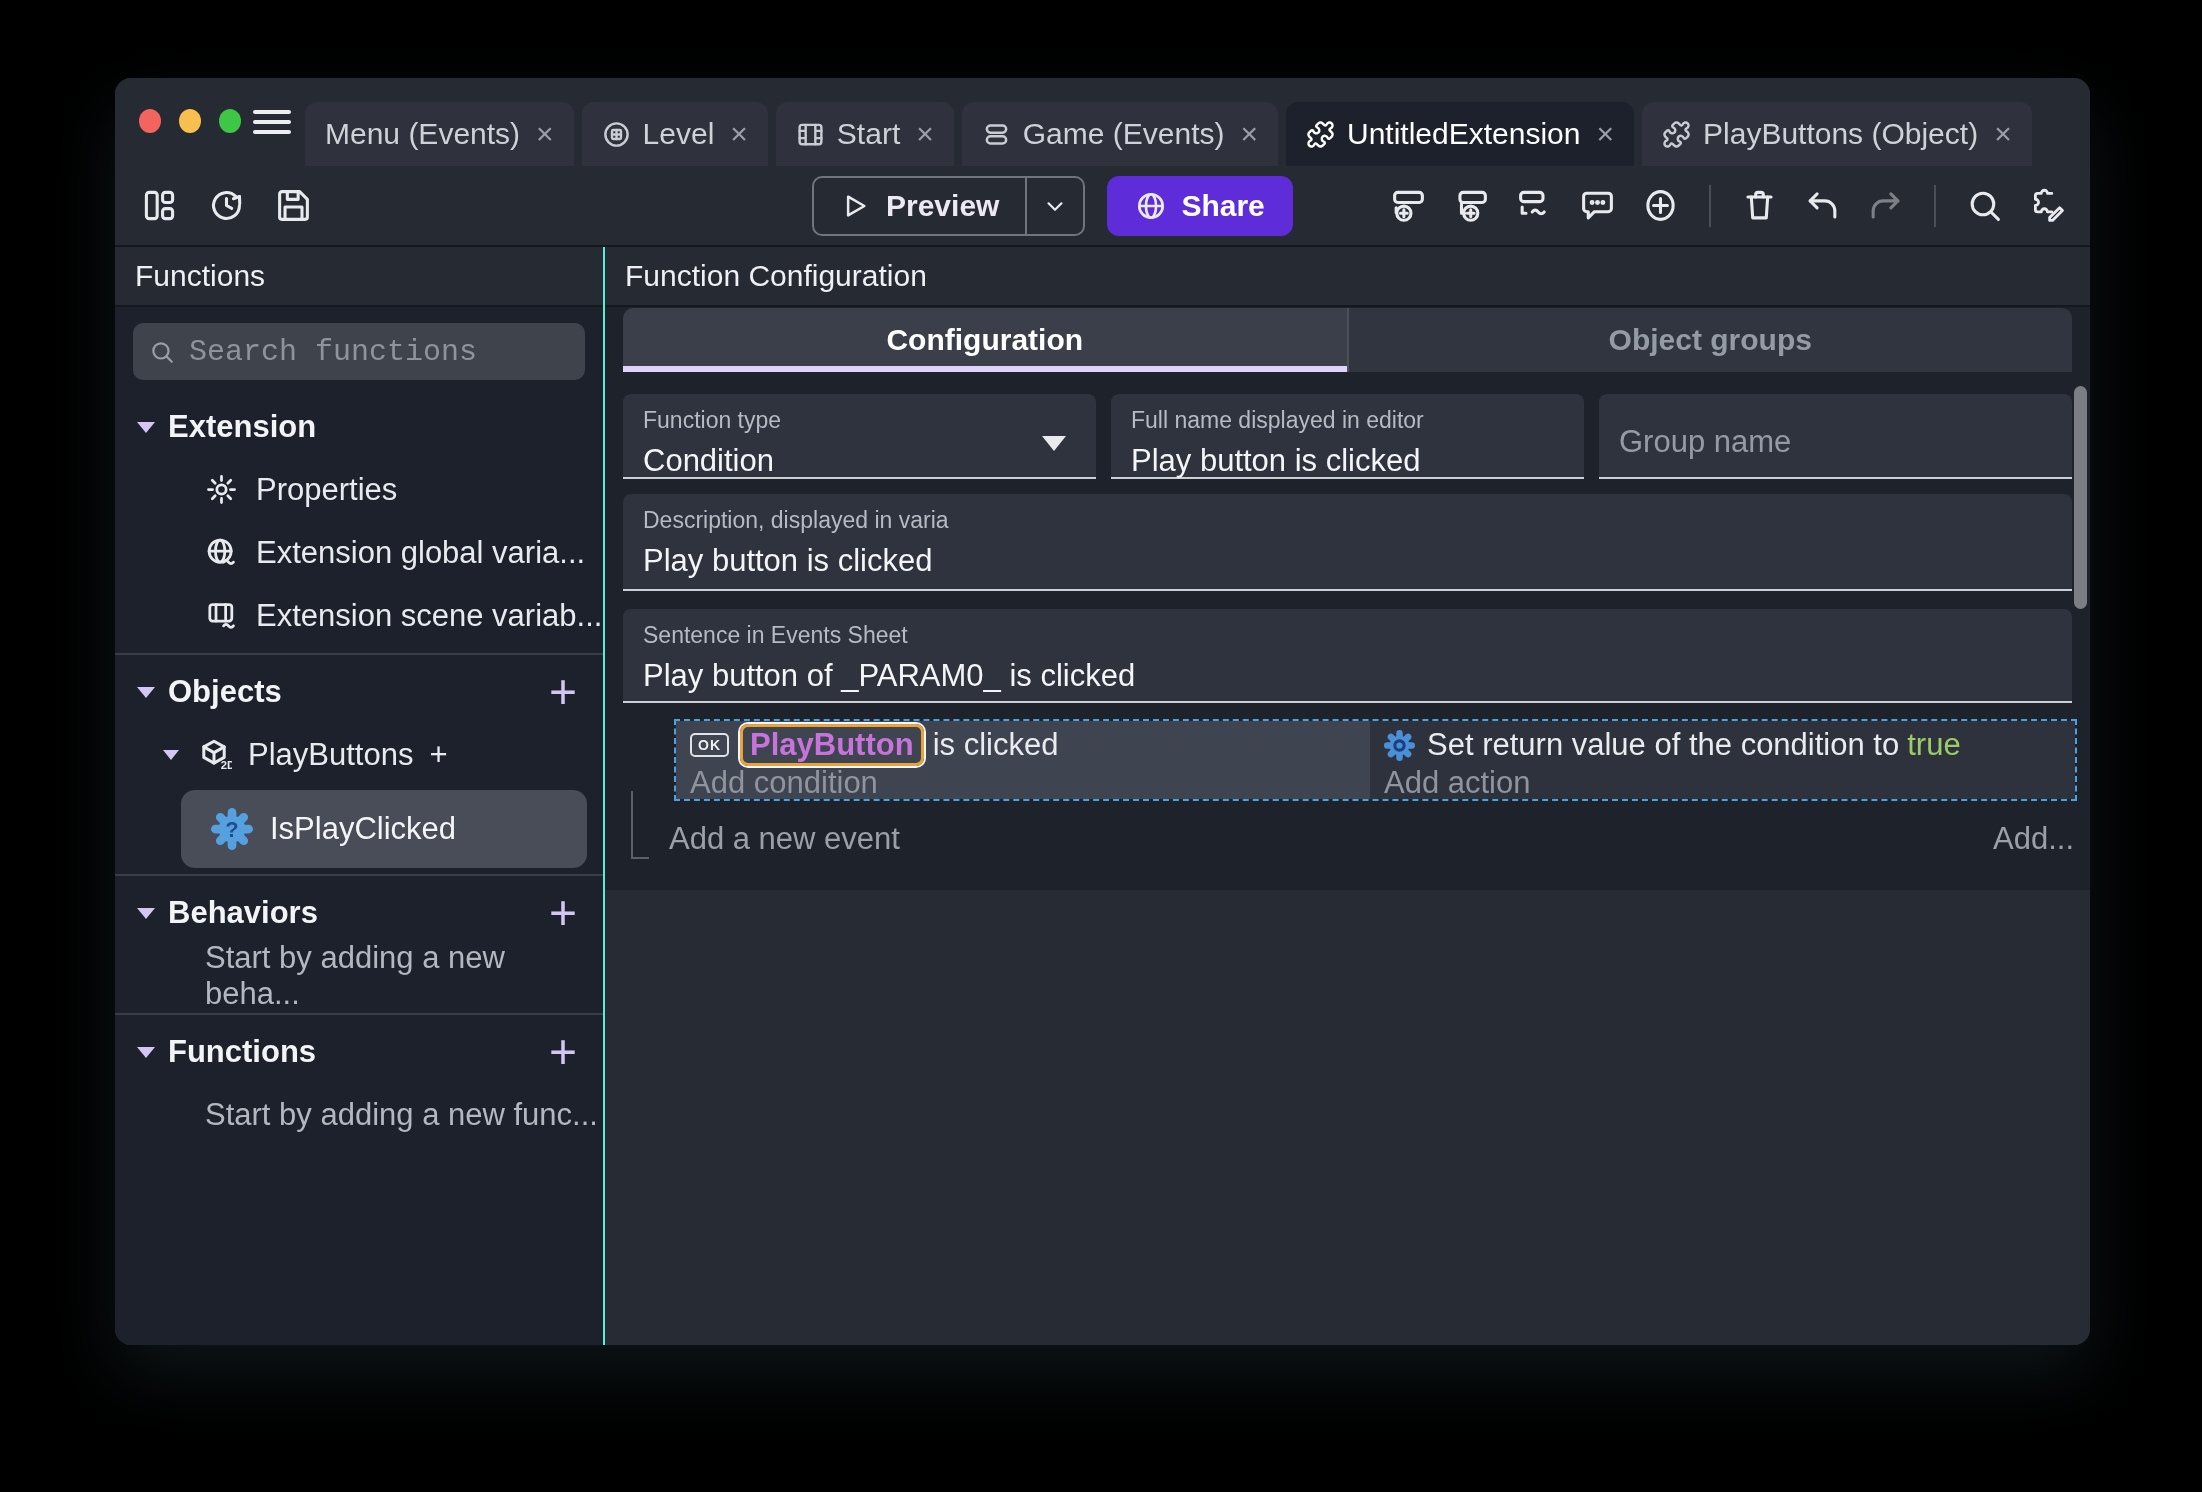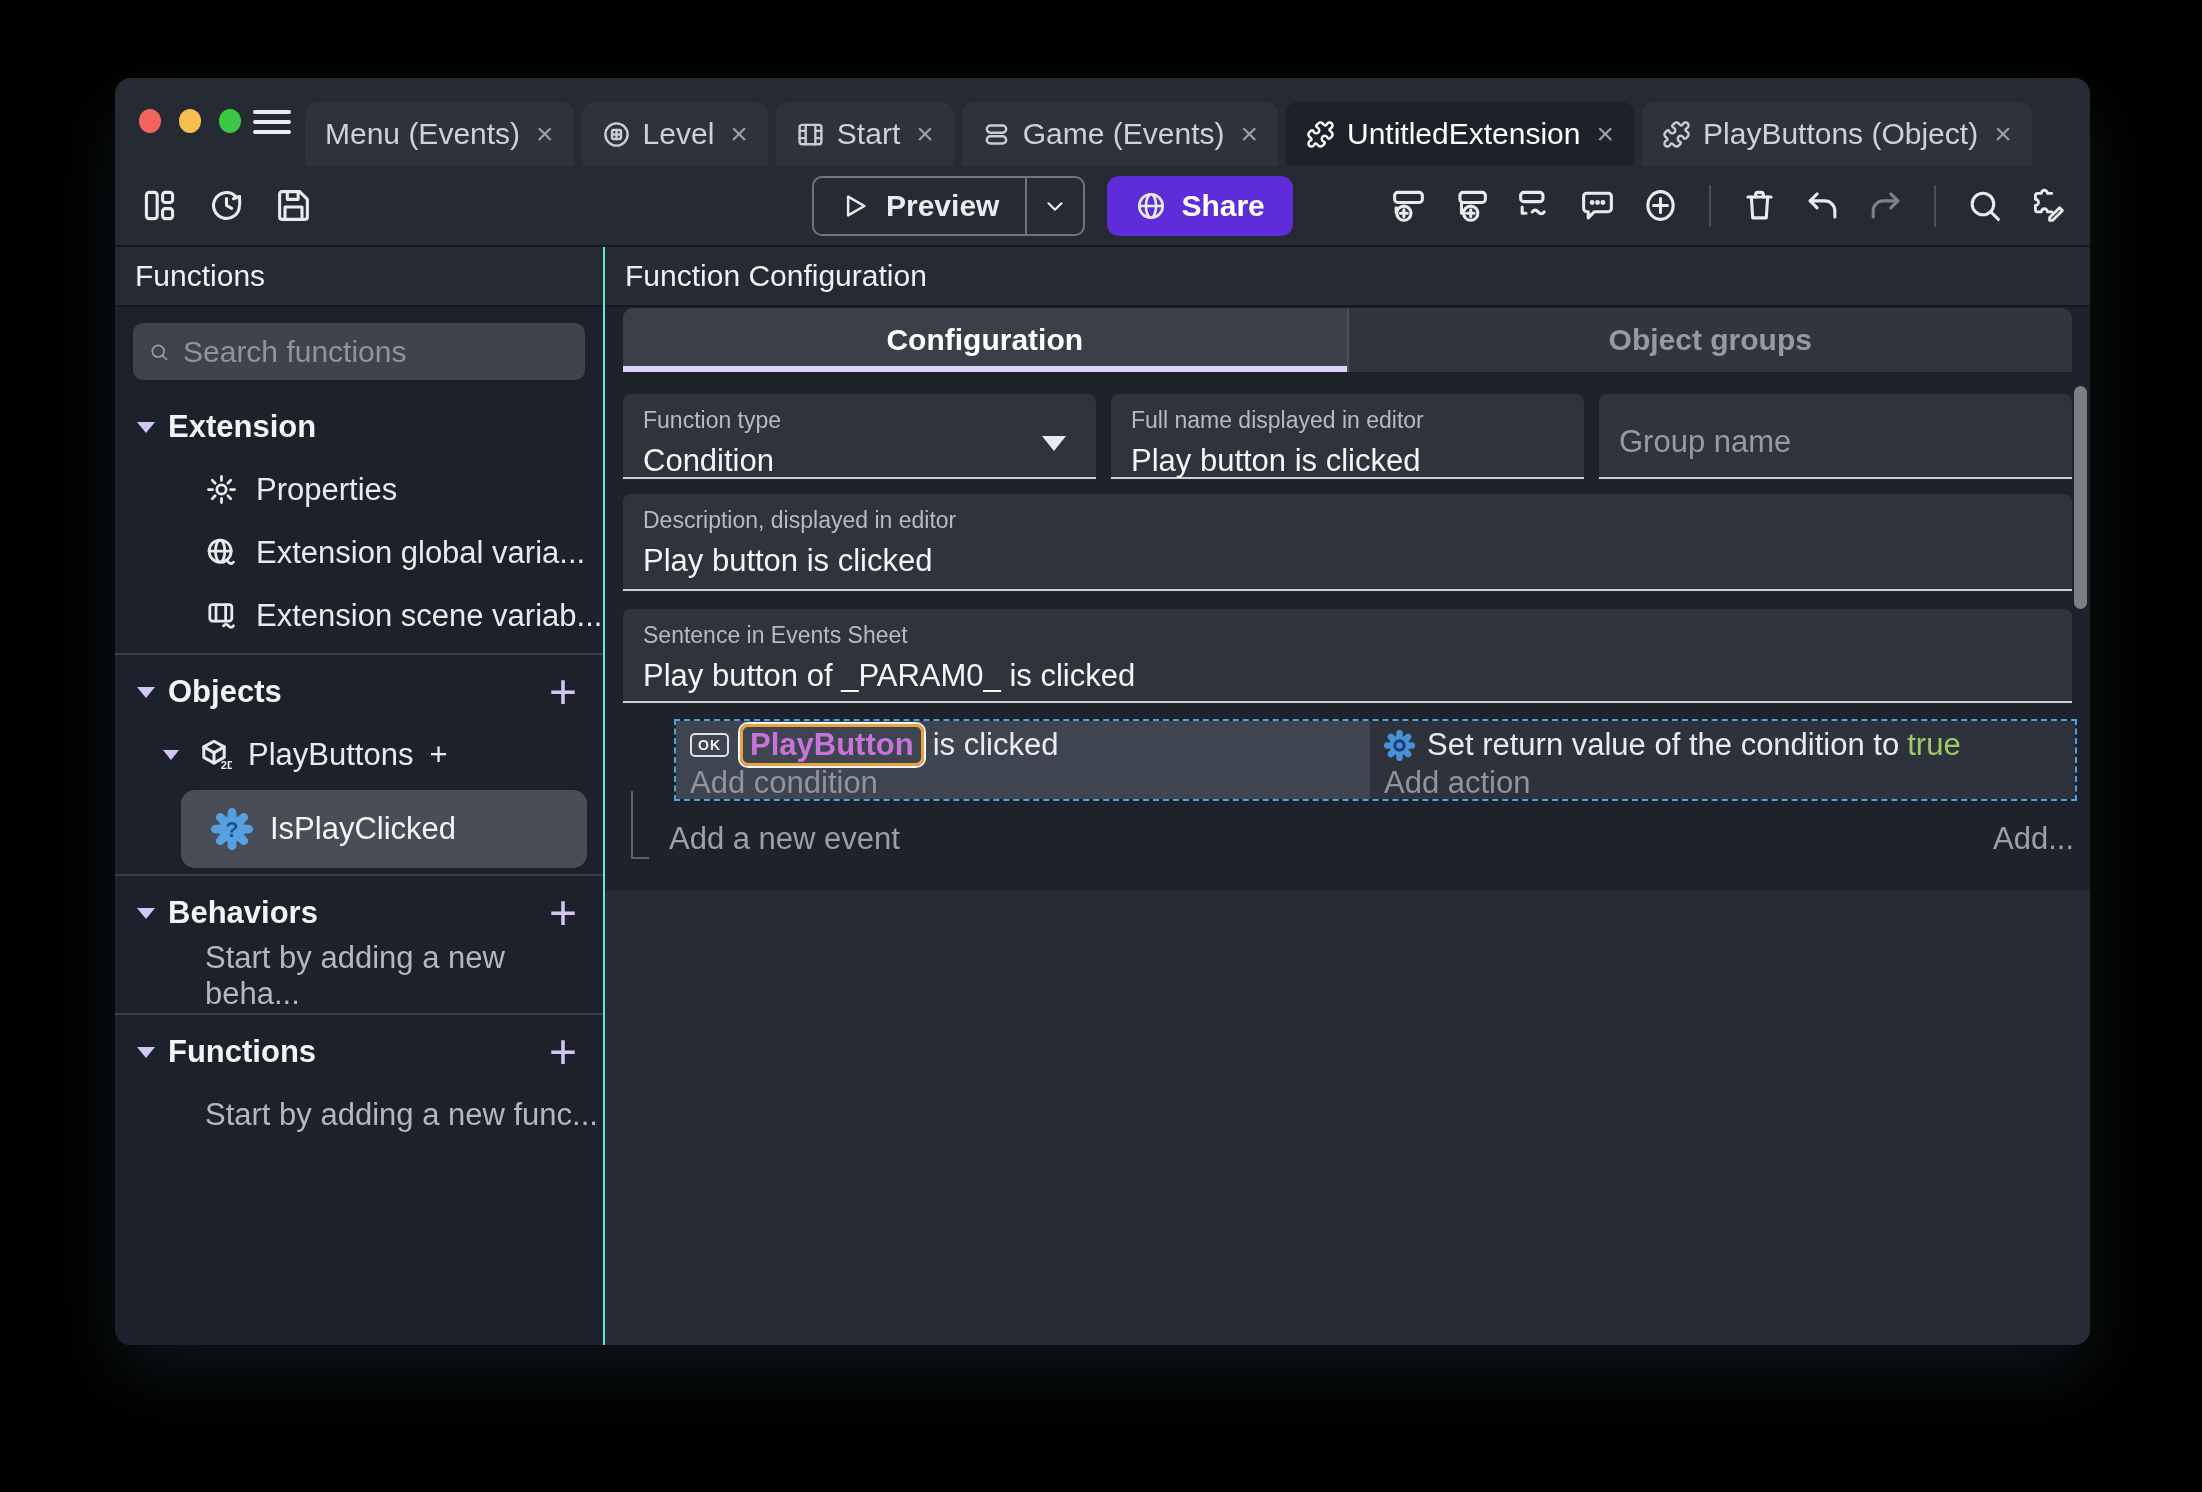--- a/index.html
+++ b/index.html
@@ -49,7 +49,7 @@
              padding-left:20px; font-size:30px; color:#eef0f3; flex:0 0 auto; }
   .searchwrap { margin:16px 18px 10px; height:57px; background:#3f434c; border-radius:10px; display:flex; align-items:center; padding:0 16px; gap:14px; }
   .searchwrap svg { width:30px; height:30px; stroke:#9aa0a8; }
-  .searchwrap input { flex:1; background:transparent; border:none; outline:none; font-size:30px; color:#5eead4; font-family:Liberation Sans, sans-serif; }
+  .searchwrap input { flex:1; background:transparent; border:none; outline:none; font-size:30px; color:#5eead4; font-family:Liberation Mono, monospace; }
   .searchwrap input::placeholder { color:#8f949c; }
 
   .tree { flex:1; overflow:hidden; padding-top:6px; }

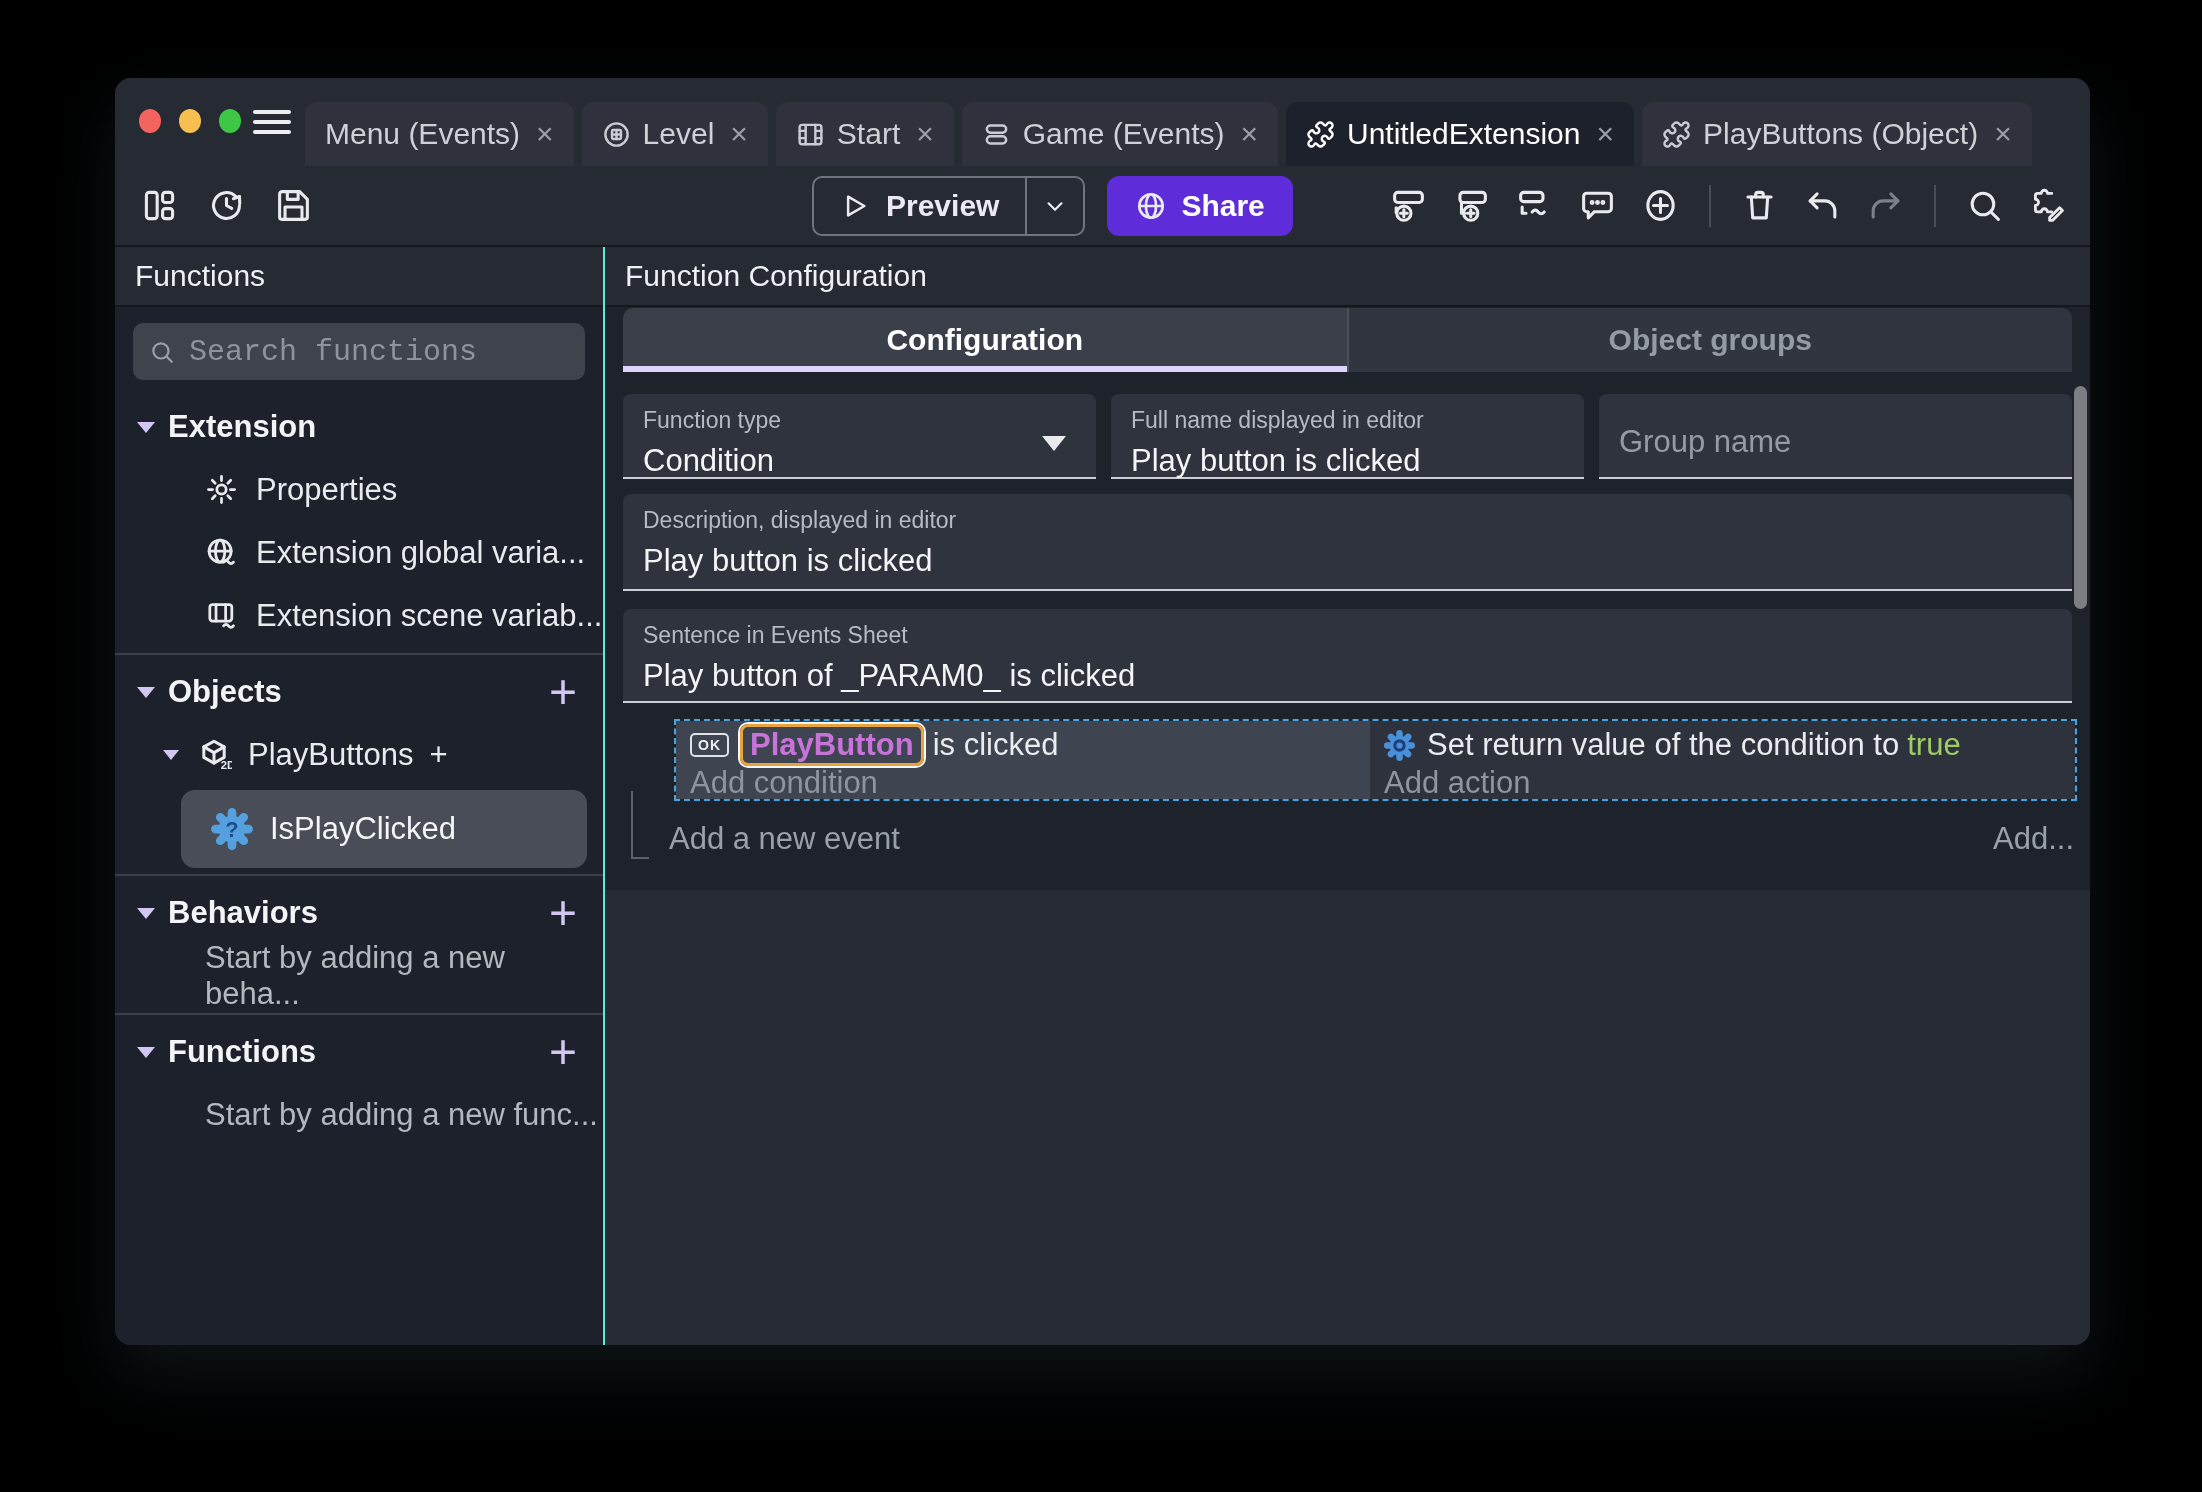--- a/index.html
+++ b/index.html
@@ -401,7 +401,7 @@
               </div>
             </div>
             <div class="field wide">
-              <div class="f-label">Description, displayed in editor</div>
+              <div class="f-label">Description, displayed in varia</div>
               <div class="f-value">Play button is clicked</div>
             </div>
             <div class="field wide2">

